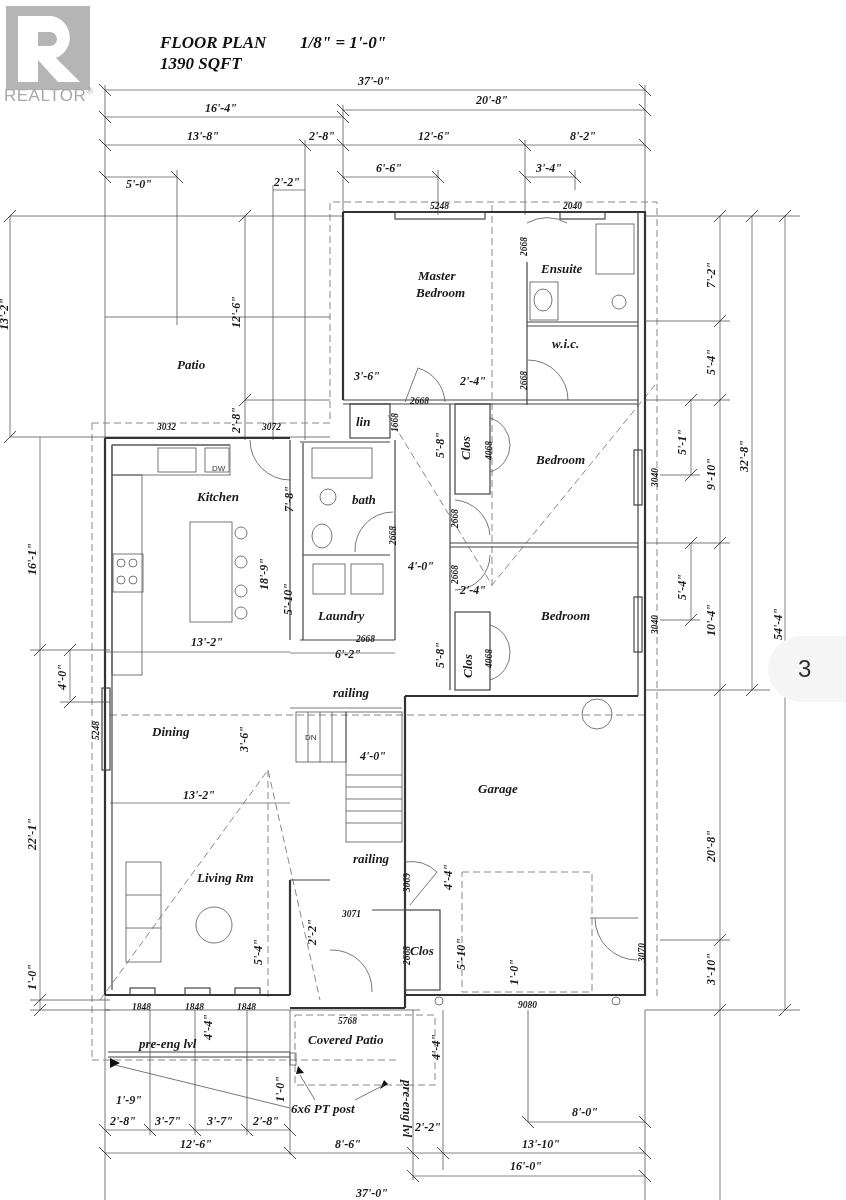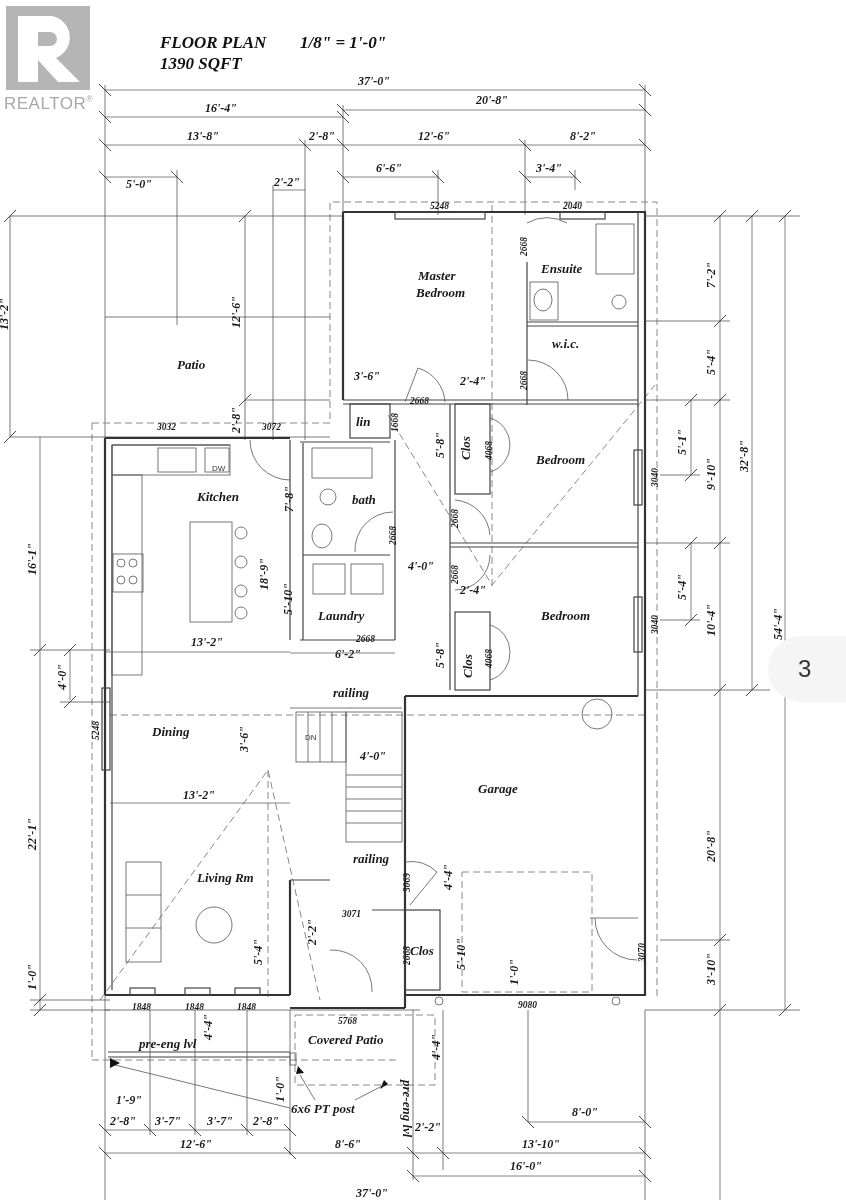--- a/index.html
+++ b/index.html
@@ -17,7 +17,7 @@
   .dash{fill:none;stroke:#888;stroke-width:1;stroke-dasharray:7 4;}
   .tick{stroke:#333;stroke-width:0.9;}
   .realtor-logo{position:absolute;left:6px;top:6px;width:84px;height:84px;background:#b5b5b5;}
-  .realtor-text{position:absolute;left:4px;top:94px;font-family:"Liberation Sans",sans-serif;font-size:17px;color:#a8a8a8;letter-spacing:0.5px;}
+  .realtor-text{position:absolute;left:4px;top:86px;font-family:"Liberation Sans",sans-serif;font-size:17px;color:#a8a8a8;letter-spacing:0.5px;}
   .page-badge{position:absolute;left:768px;top:636px;width:90px;height:66px;border-radius:33px 0 0 33px;background:#f5f5f5;display:flex;align-items:center;padding-left:30px;box-sizing:border-box;font-family:"Liberation Sans",sans-serif;font-size:24px;color:#333;}
 </style>
 </head>

